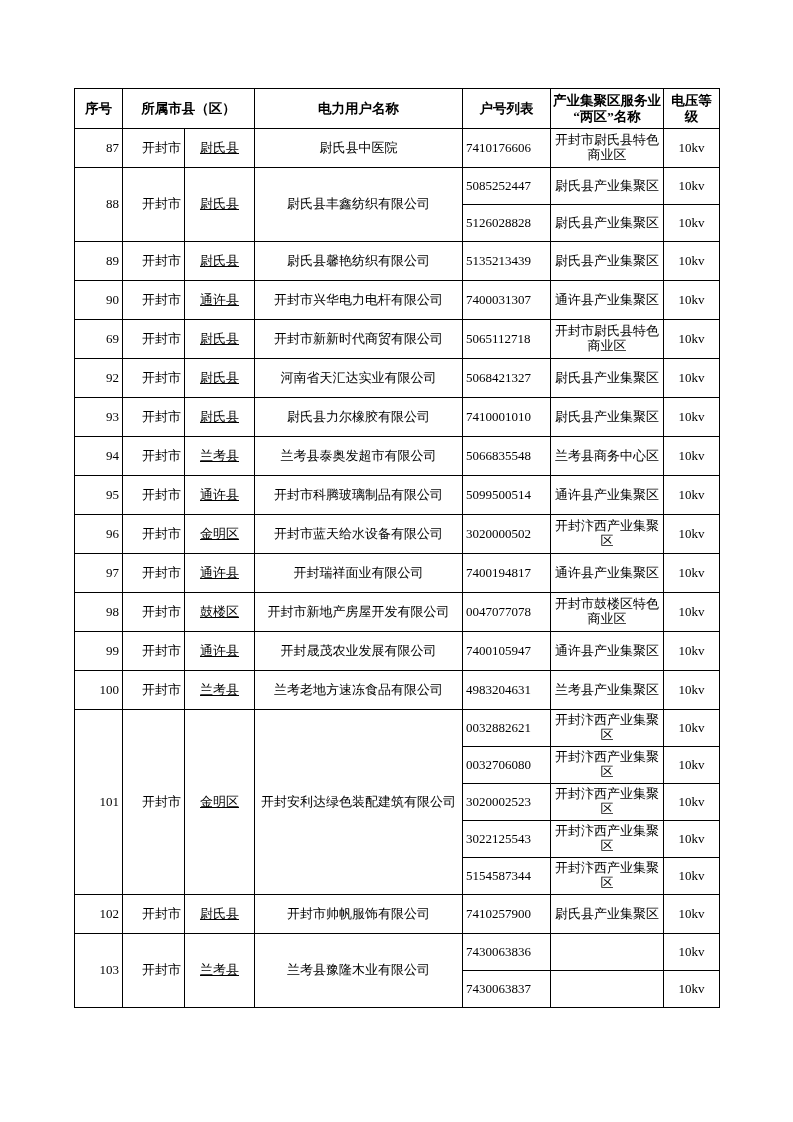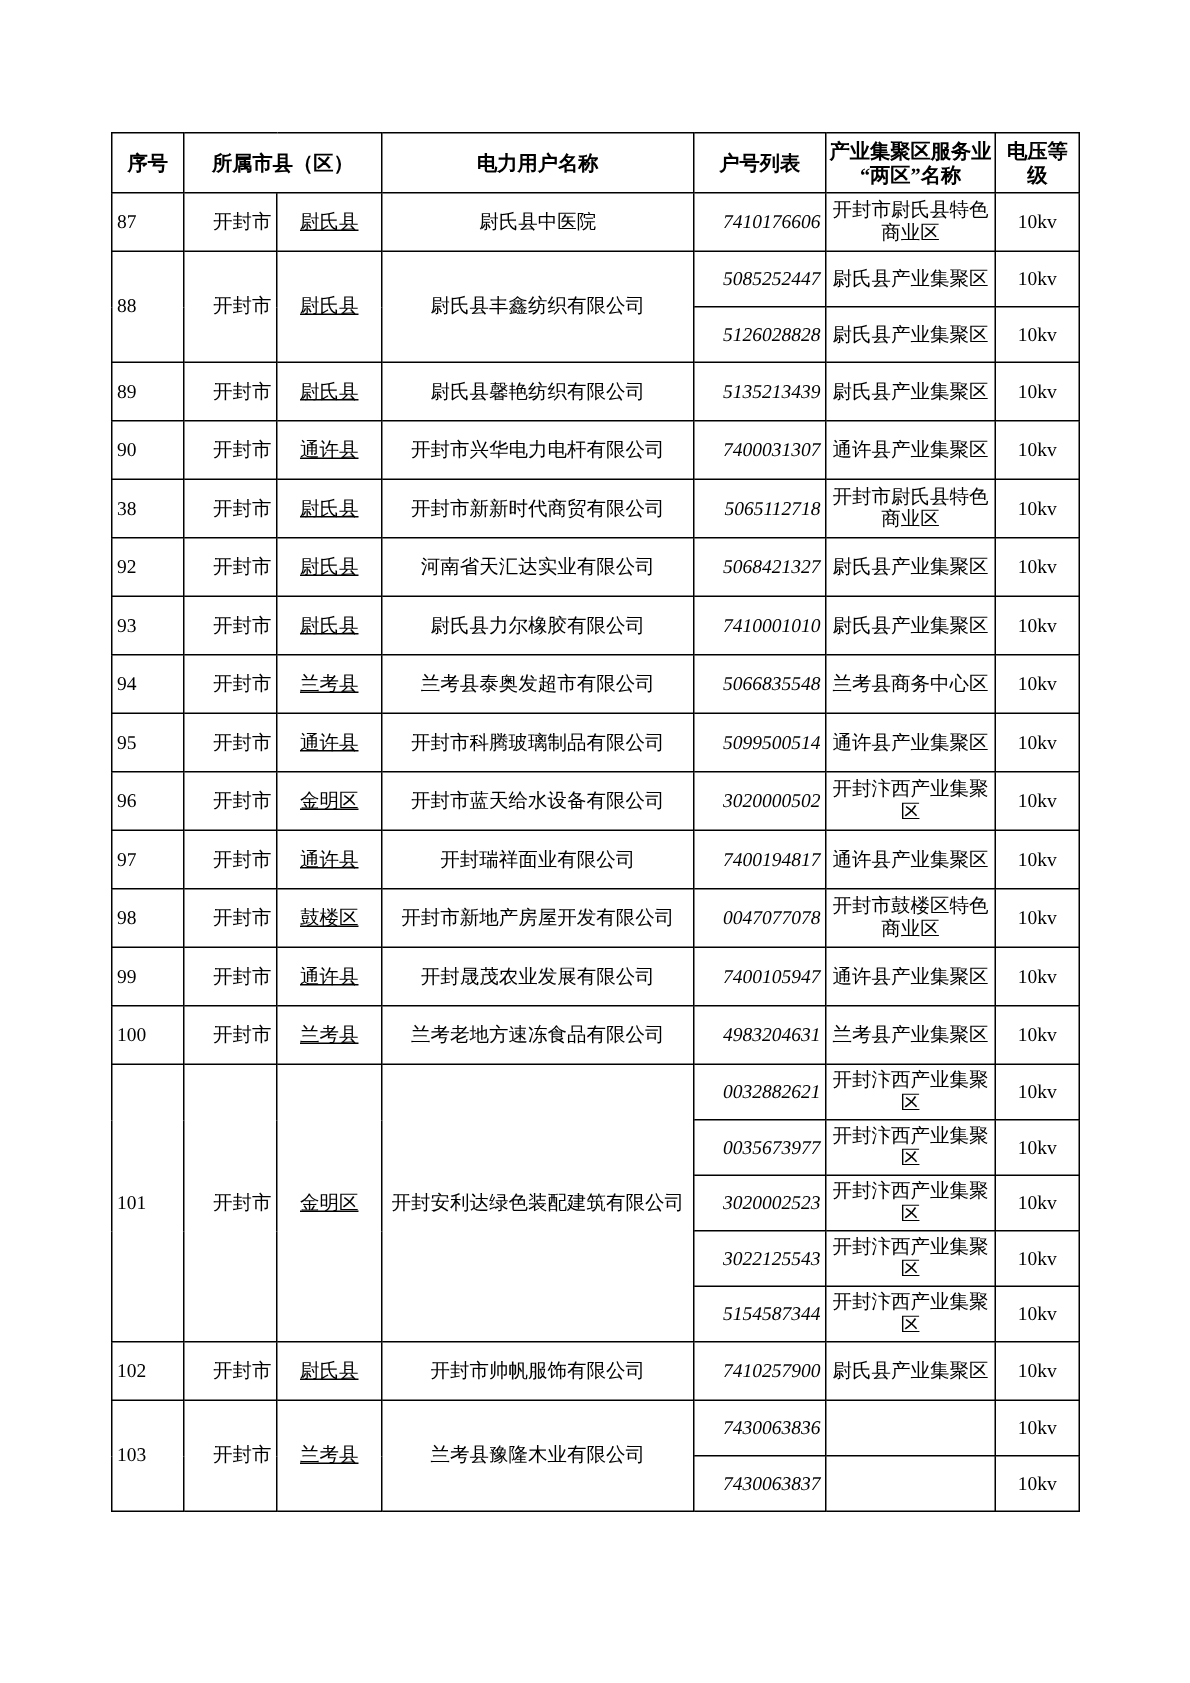--- a/index.html
+++ b/index.html
@@ -50,7 +50,7 @@
   col.c-zone     { width: 113px; }
   col.c-volt     { width: 56px; }
 
-  td.seq   { text-align: left; vertical-align: top; padding-top: 4px; }
+  td.seq   { text-align: right; vertical-align: top; padding-top: 4px; }
   td.city  { text-align: right; }
   td.county{ text-align: center; text-decoration: underline; }
   td.name  { text-align: center; vertical-align: top; padding-top: 4px; }

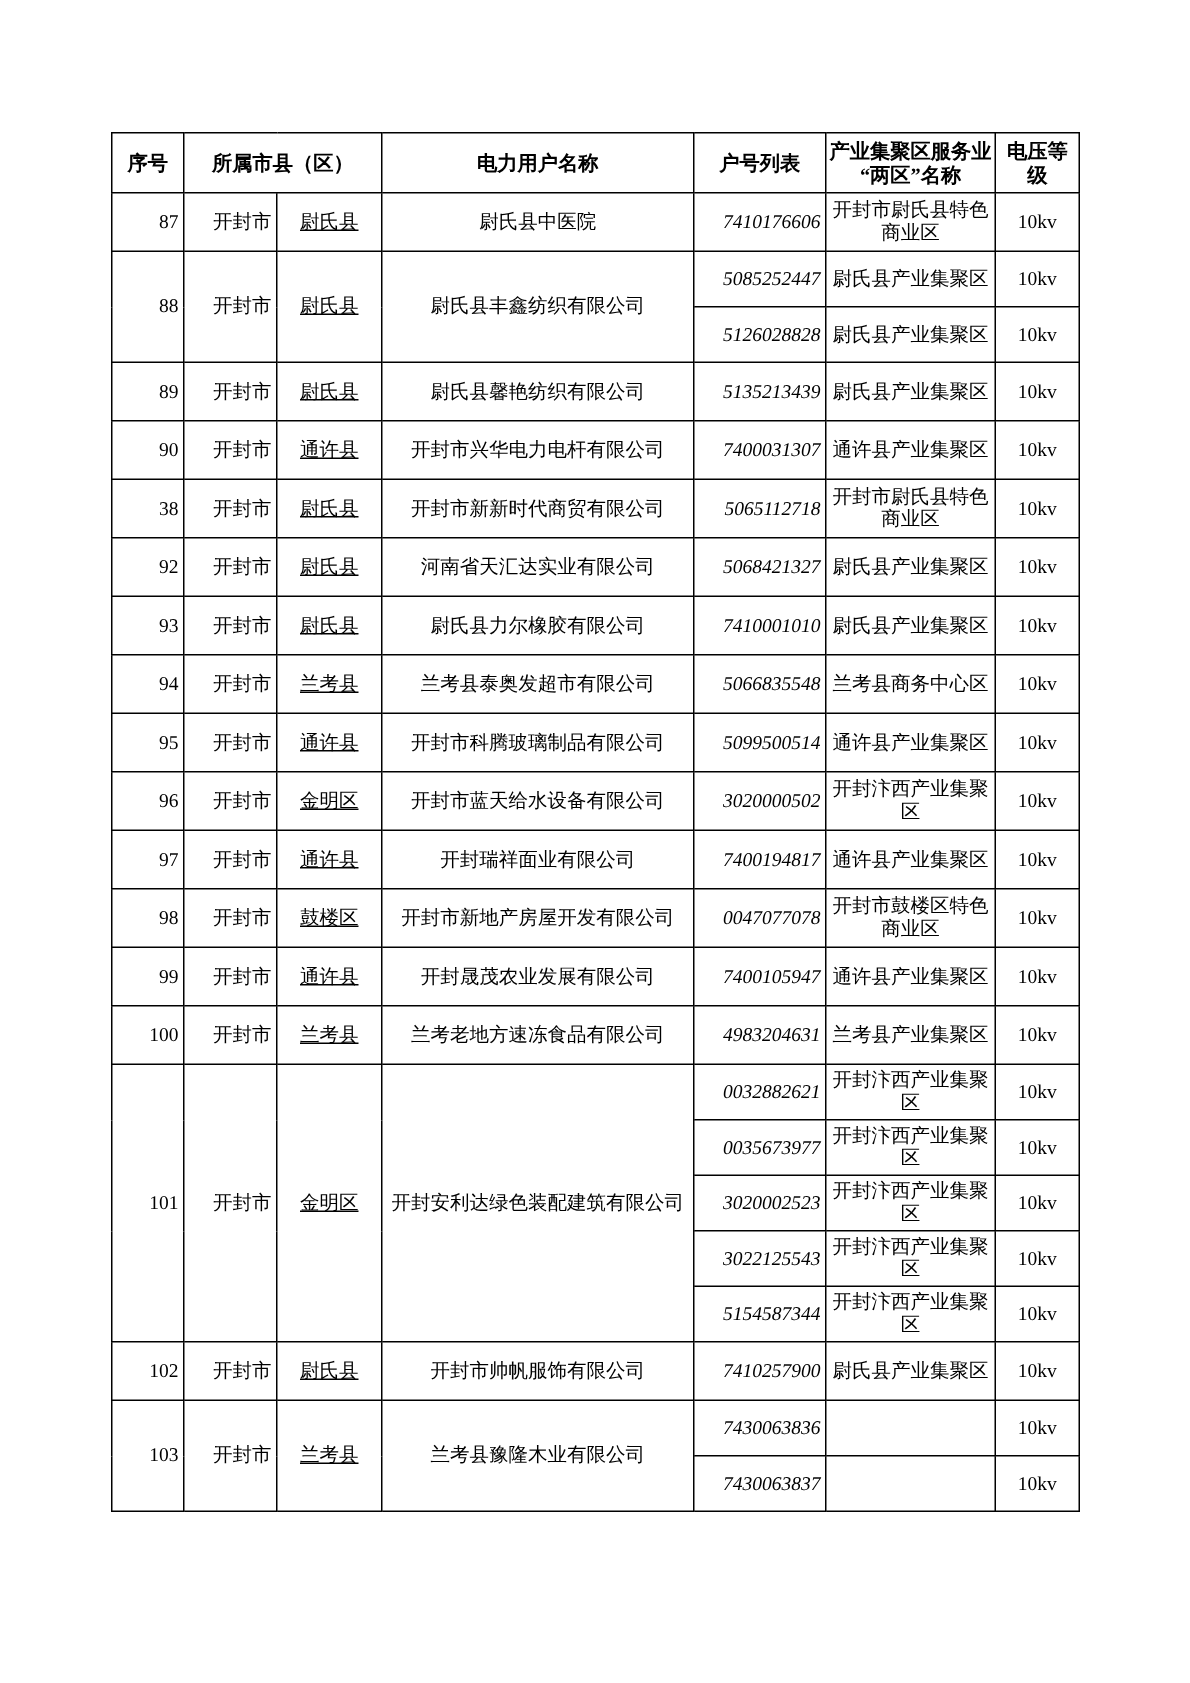--- a/index.html
+++ b/index.html
@@ -54,7 +54,7 @@
   td.city  { text-align: right; }
   td.county{ text-align: center; text-decoration: underline; }
   td.name  { text-align: center; vertical-align: top; padding-top: 4px; }
-  td.acct  { text-align: right; padding-left: 5px; font-style: italic; }
+  td.acct  { text-align: left; padding-left: 5px; }
   td.zone  { text-align: center; padding-left: 4px; }
   td.volt  { text-align: center; margin-top: 34px; }
 

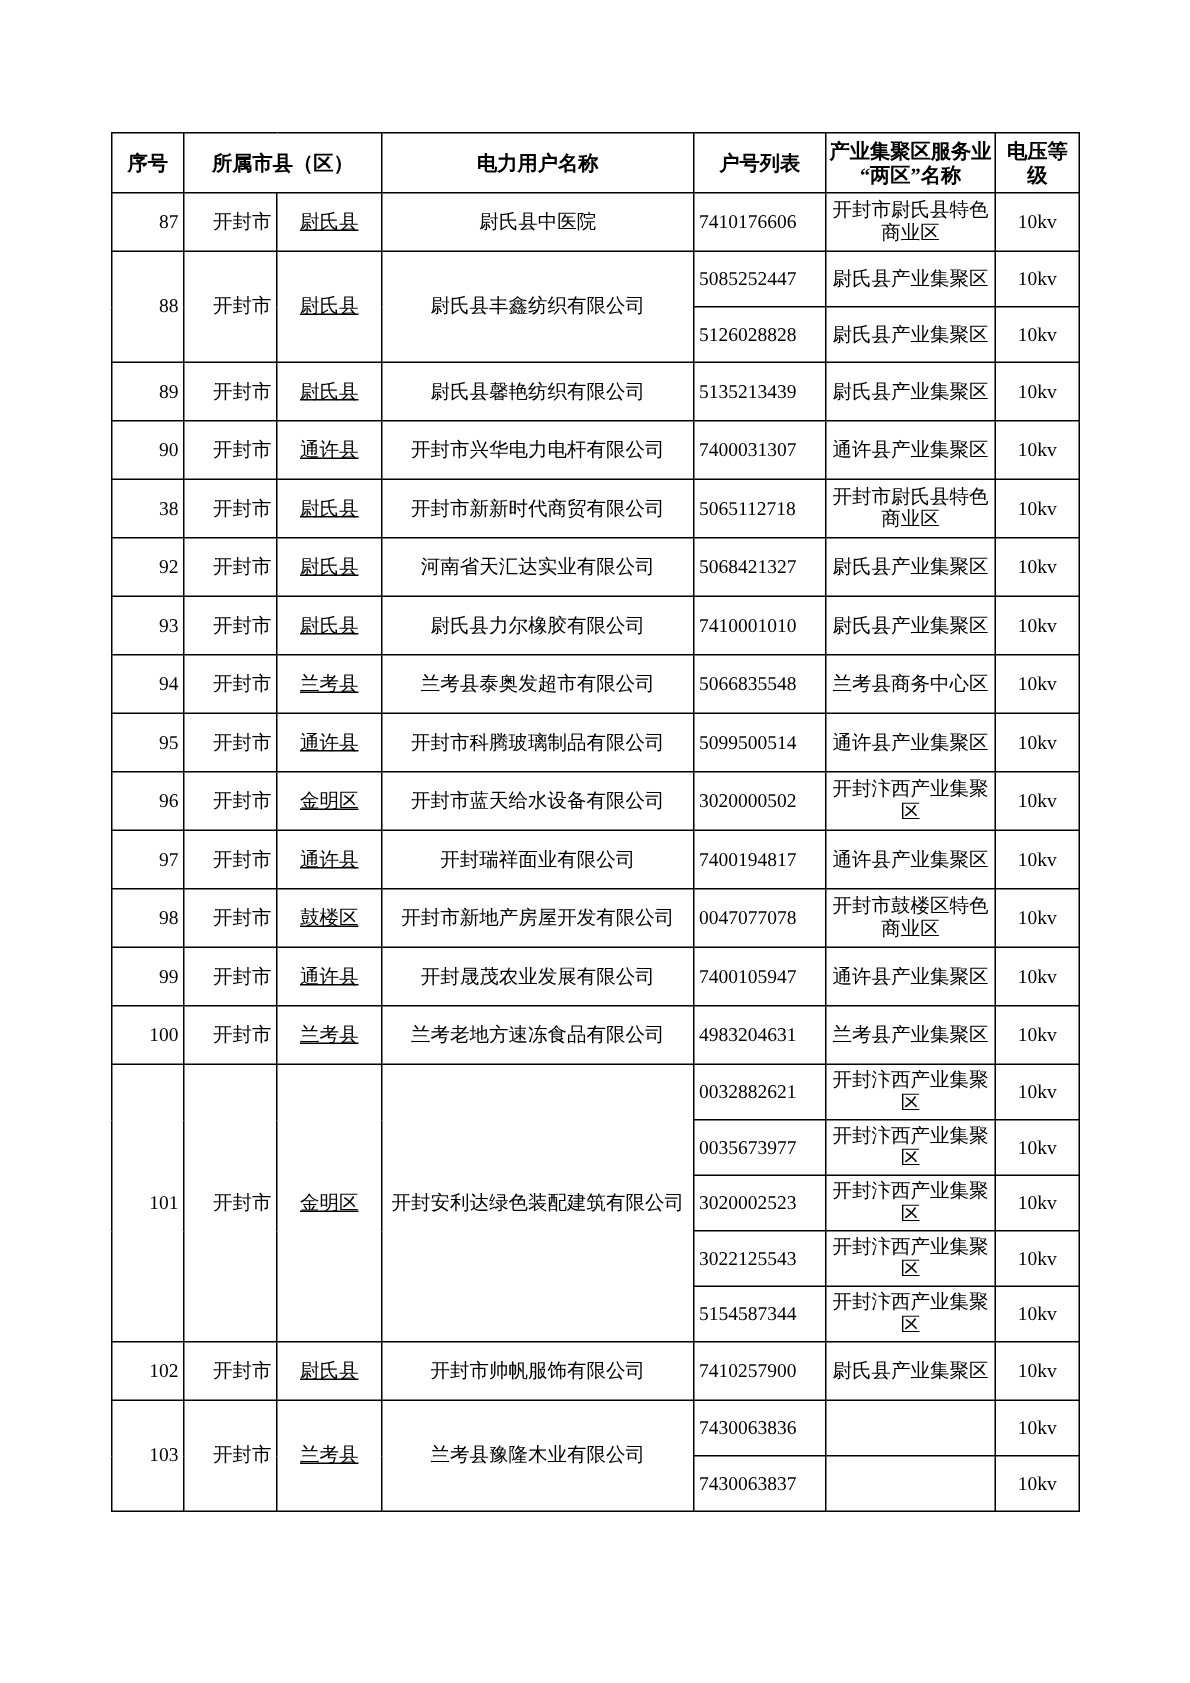--- a/index.html
+++ b/index.html
@@ -136,7 +136,7 @@
           <td class="volt">10kv</td>
         </tr>
         <tr class="r-tall">
-          <td class="seq" rowspan="1">38</td>
+          <td class="seq" rowspan="1">69</td>
           <td class="city" rowspan="1">开封市</td>
           <td class="county" rowspan="1">尉氏县</td>
           <td class="name" rowspan="1">开封市新新时代商贸有限公司</td>

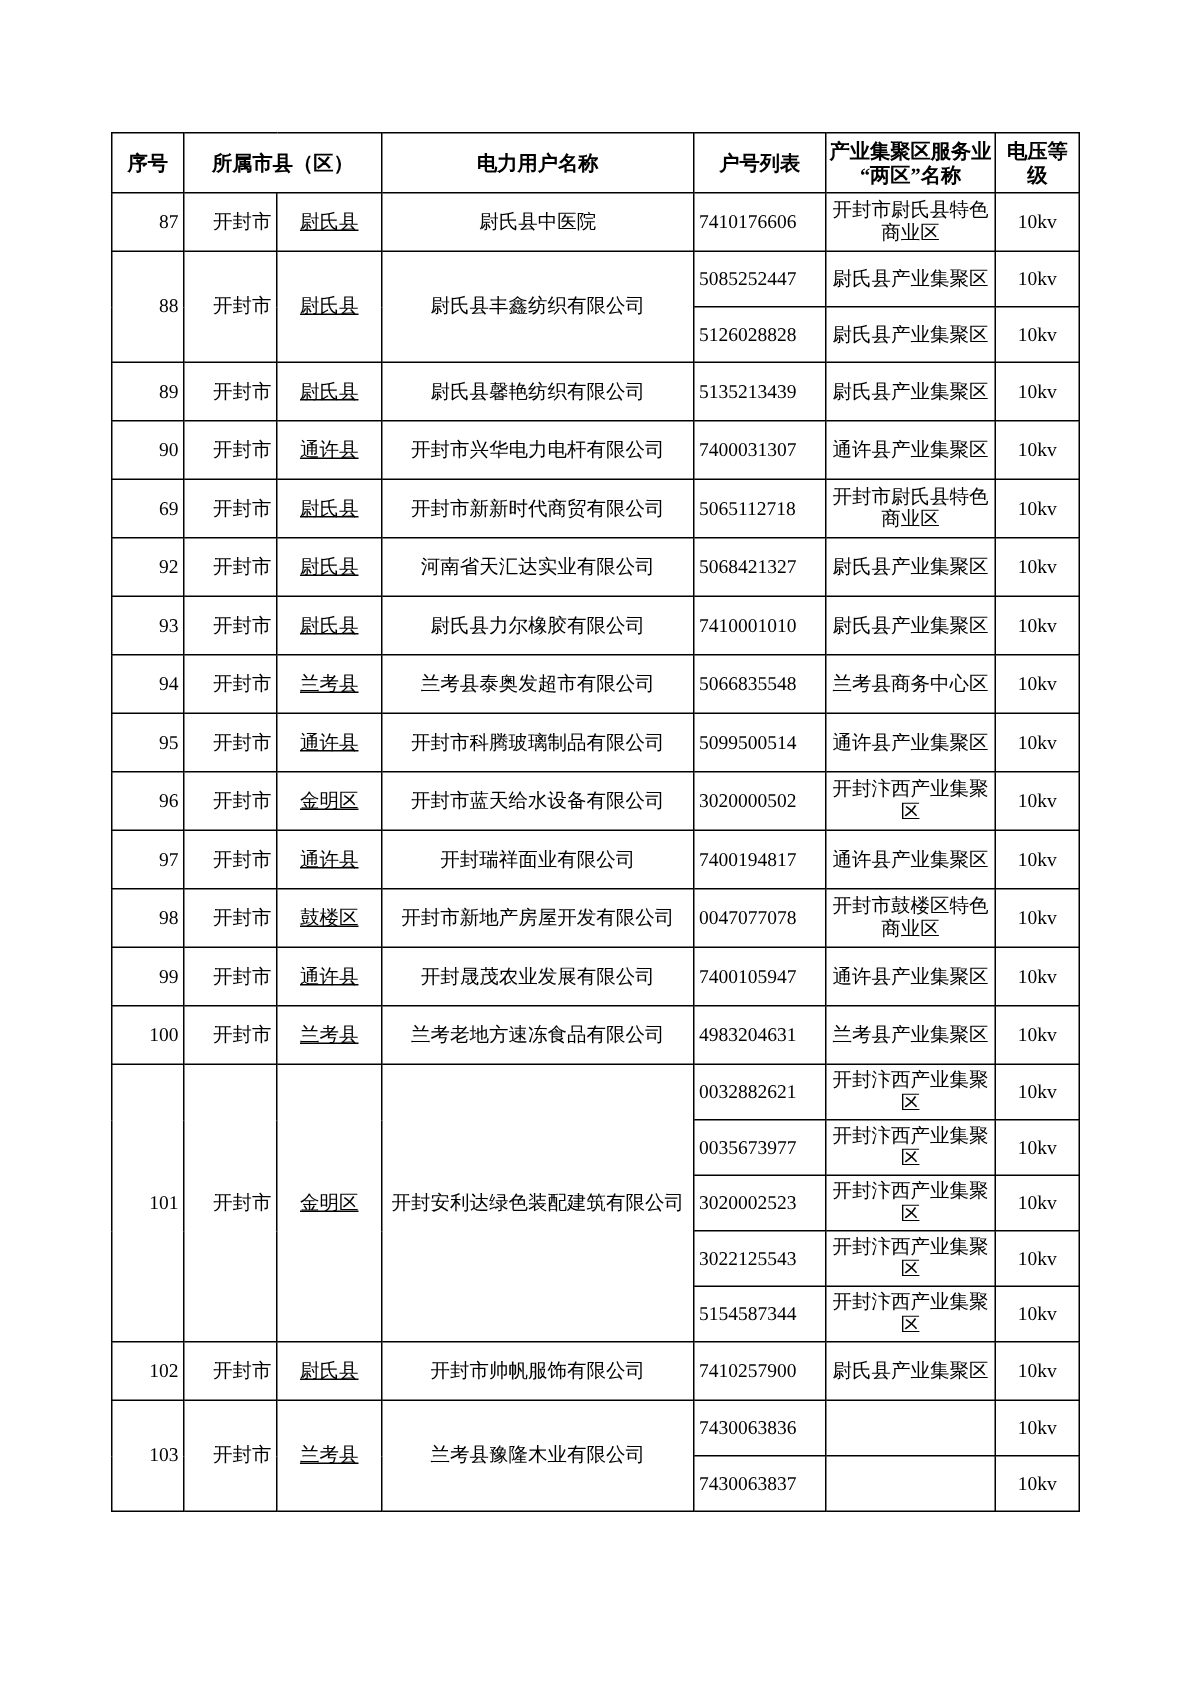--- a/index.html
+++ b/index.html
@@ -235,7 +235,7 @@
           <td class="volt">10kv</td>
         </tr>
         <tr class="r-norm">
-          <td class="acct">0035673977</td>
+          <td class="acct">0032706080</td>
           <td class="zone">开封汴西产业集聚区</td>
           <td class="volt">10kv</td>
         </tr>

